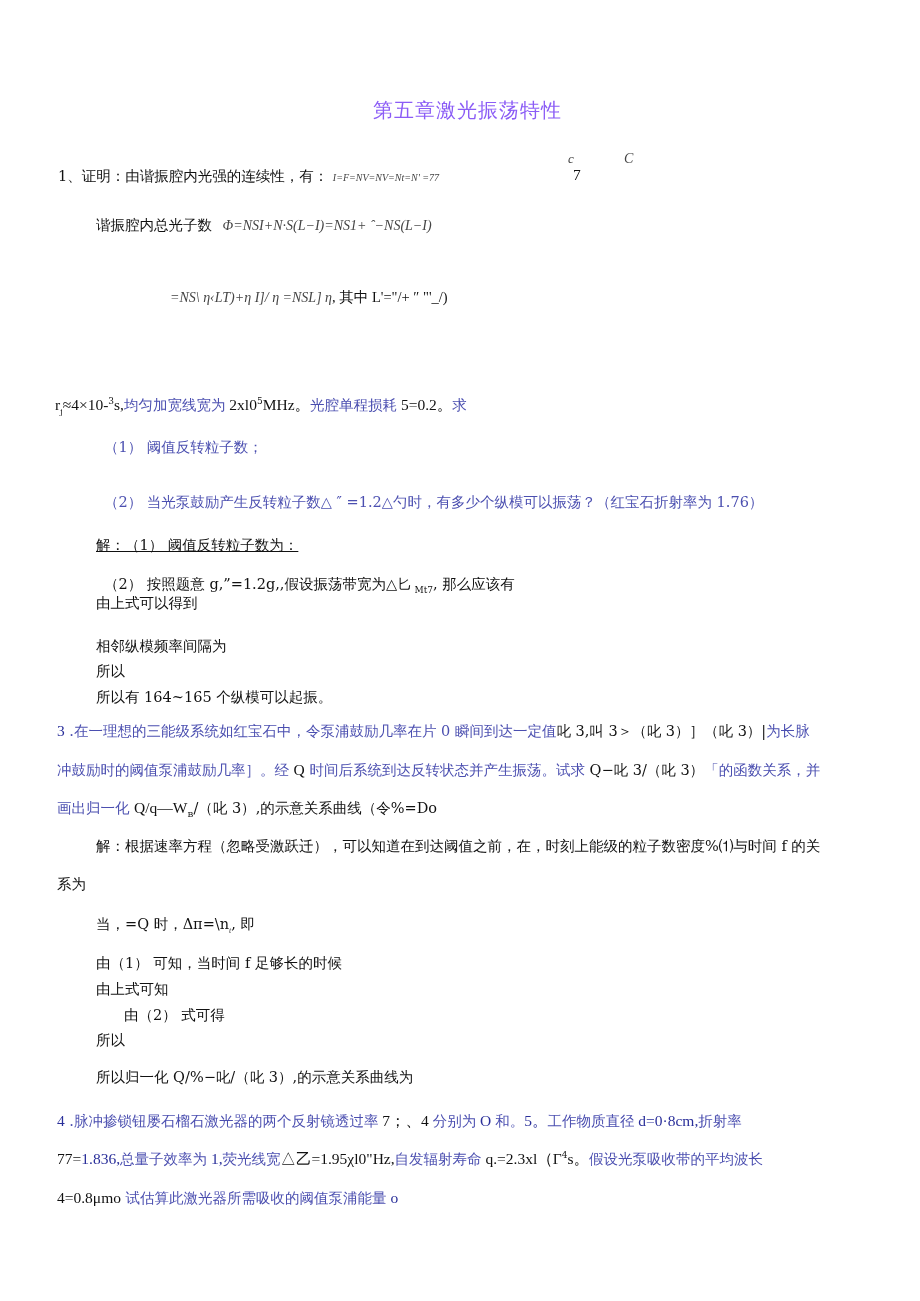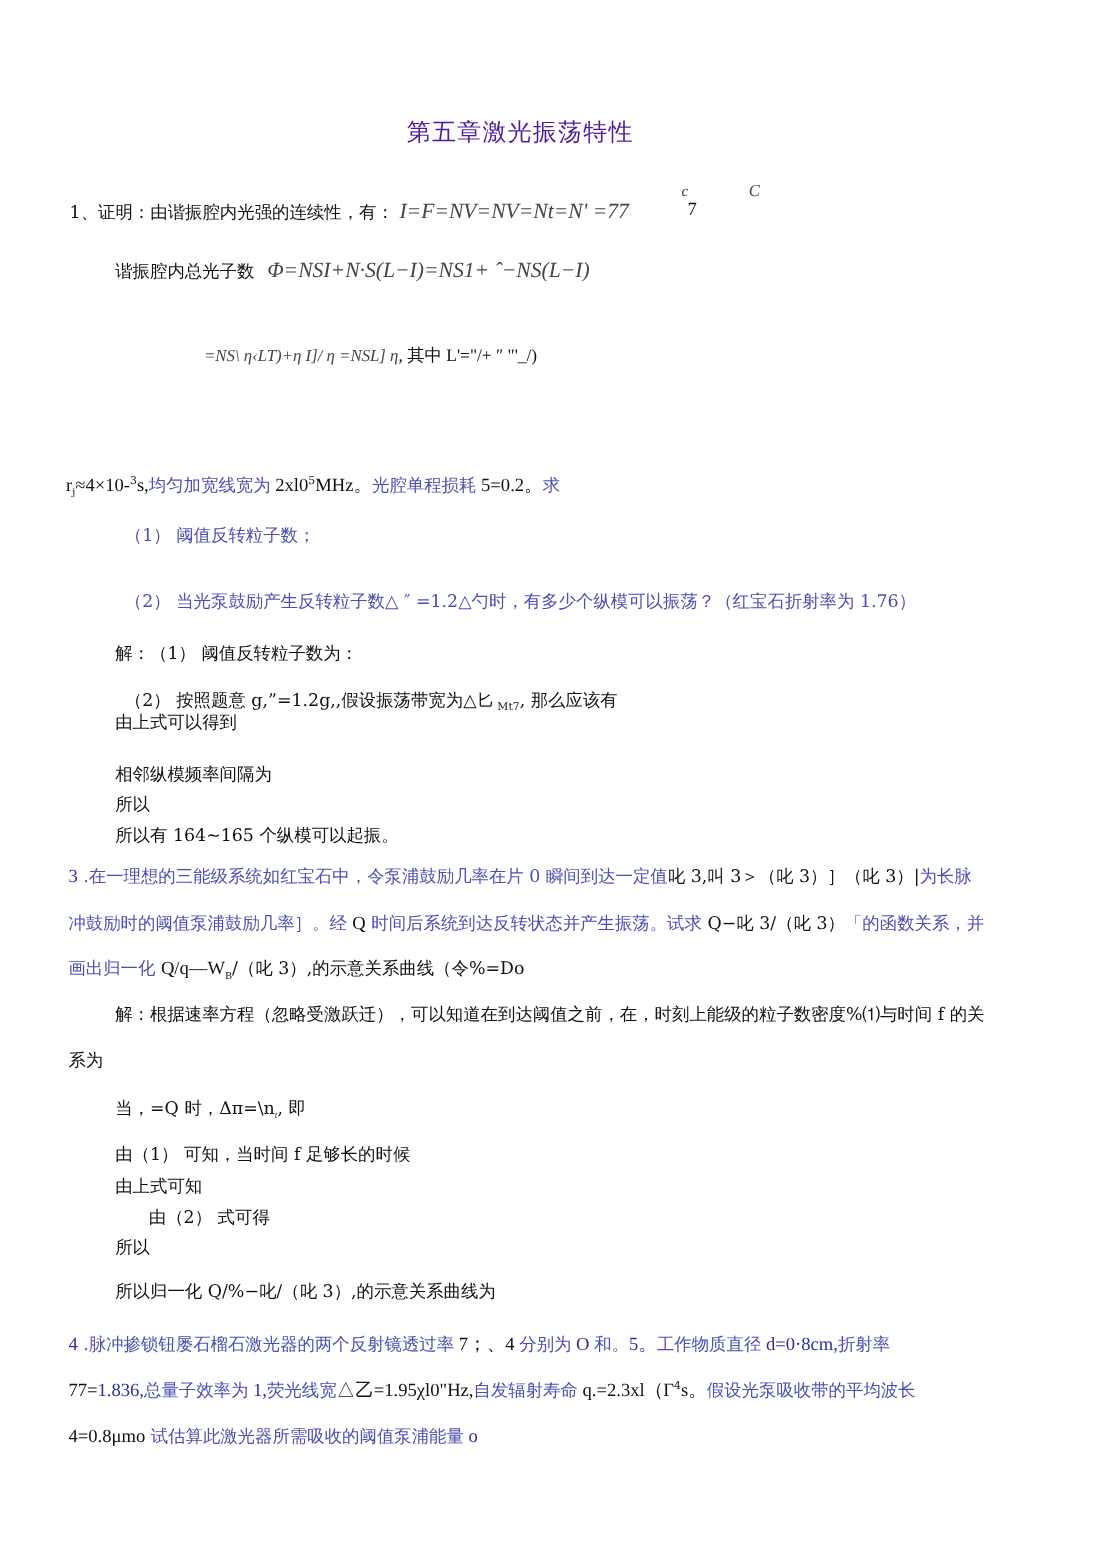--- a/index.html
+++ b/index.html
@@ -9,7 +9,7 @@
     color: #1a1a1a;
   }
   .abs { position: absolute; white-space: nowrap; }
-  .title { font-size: 20px; letter-spacing: 1px; color: #4c1d95; }
+  .title { font-size: 20px; letter-spacing: 1px; color: #8b5cf6; margin-left: 34px; }
   .t { font-size: 14.5px; line-height: 20px; }
   .blue { color: #4b4fb0; }
   .black { color: #111; }

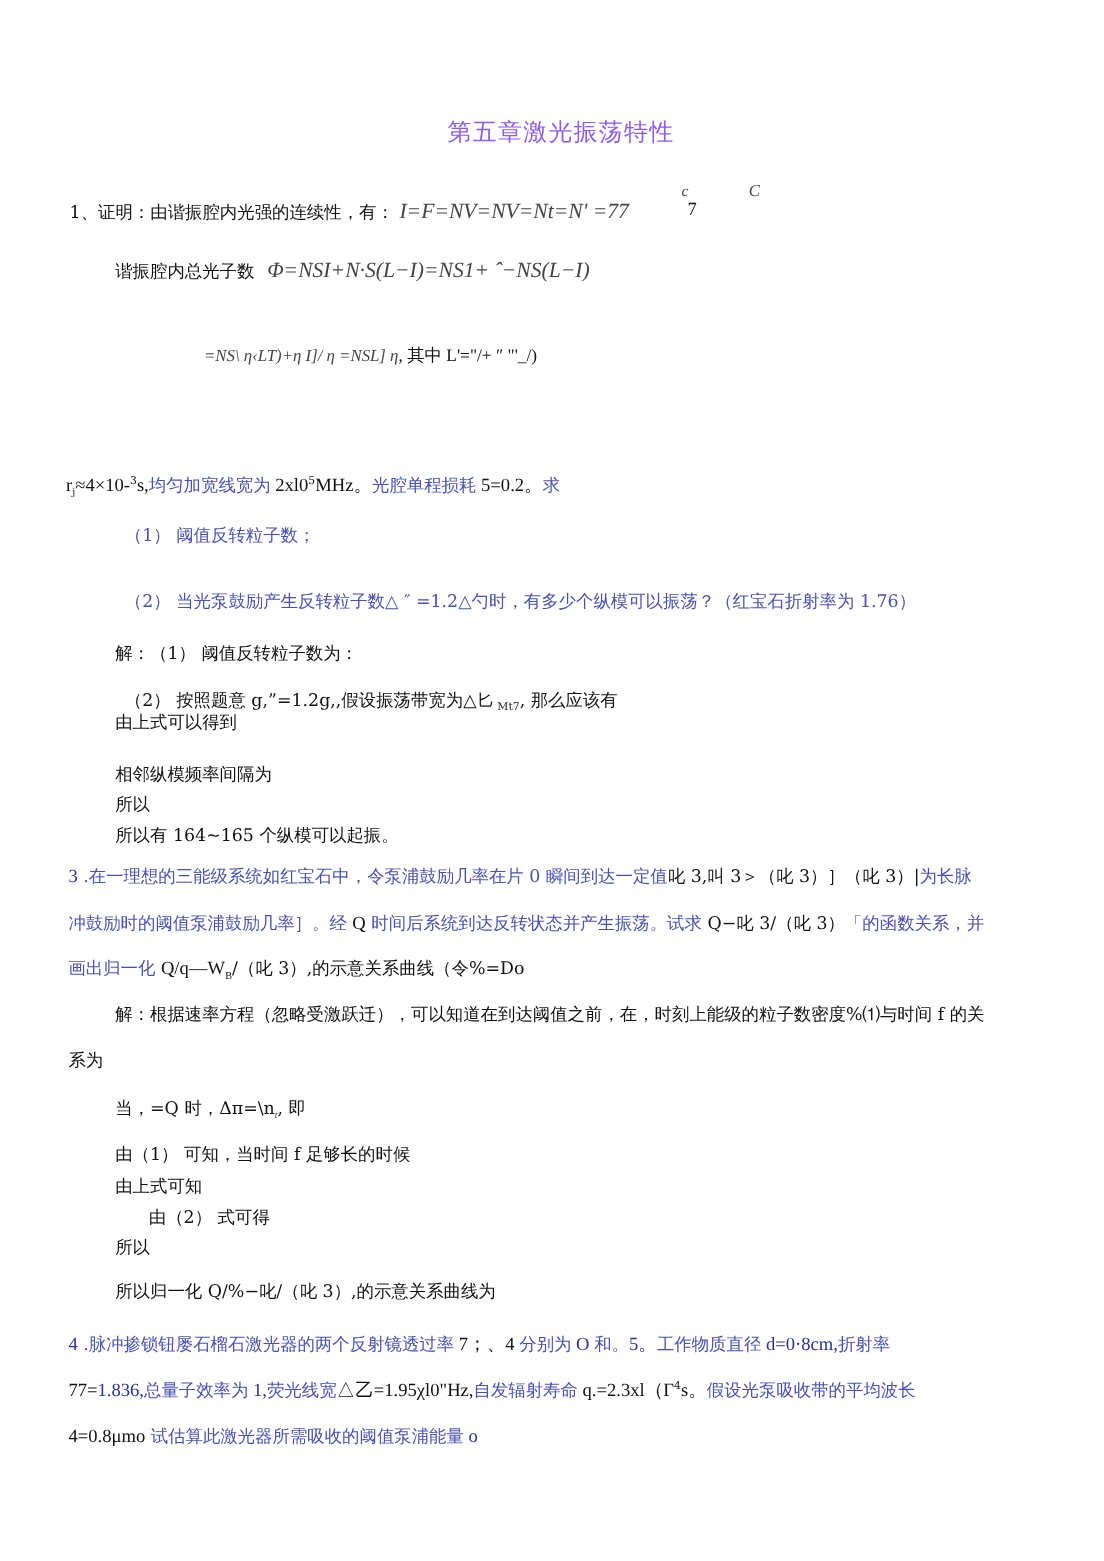--- a/index.html
+++ b/index.html
@@ -35,7 +35,7 @@
   </div>
   <div class="abs t black" style="left:58px; top:166px;">
     <span>1、证明：由谐振腔内光强的连续性，有：</span>
-    <span class="ital" style="font-size:18px;">I=F=NV=NV=Nt=N' =77</span>
+    <span class="ital" style="font-size:10px;">I=F=NV=NV=Nt=N' =77</span>
   </div>
   <div class="abs num" style="left:573px; top:166px;">7</div>
 

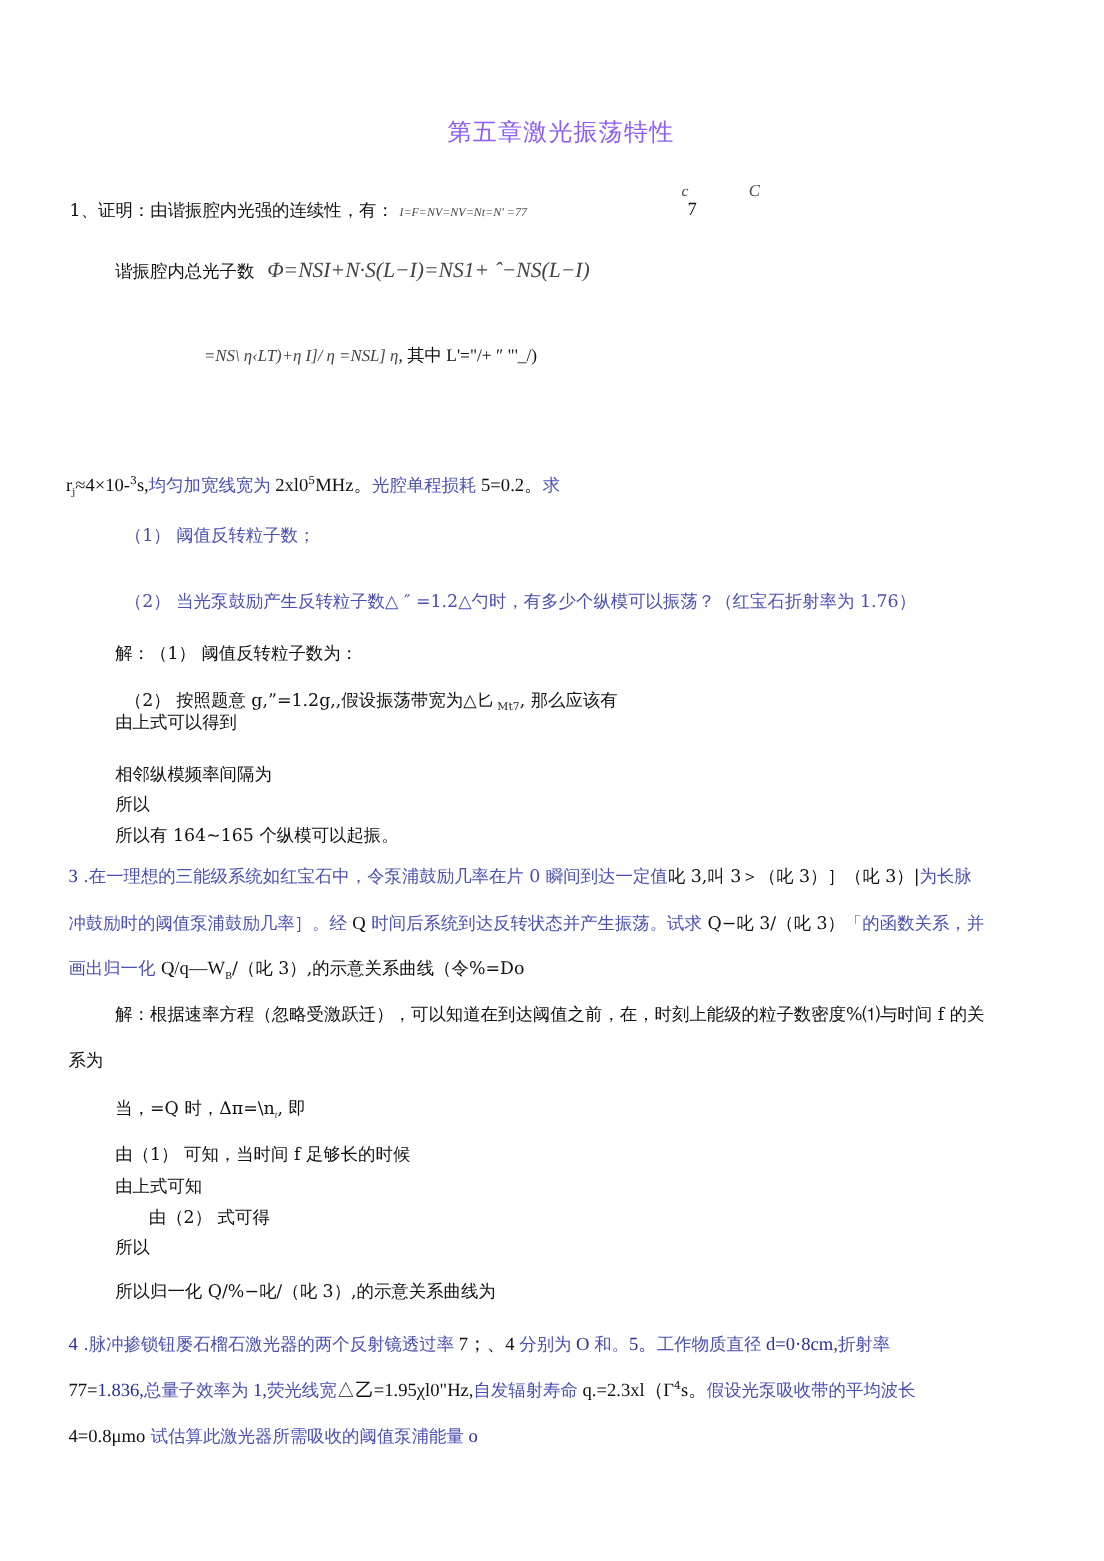--- a/index.html
+++ b/index.html
@@ -41,7 +41,7 @@
 
   <div class="abs t black" style="left:96px; top:215px;">
     <span>谐振腔内总光子数</span>
-    <span class="ital" style="font-size:18px; margin-left:6px;">Φ=NSI+N·S(L−I)=NS1+ ˆ−NS(L−I)</span>
+    <span class="ital" style="font-size:14px; margin-left:6px;">Φ=NSI+N·S(L−I)=NS1+ ˆ−NS(L−I)</span>
   </div>
 
   <div class="abs t black" style="left:170px; top:275px;margin-top:12px;">

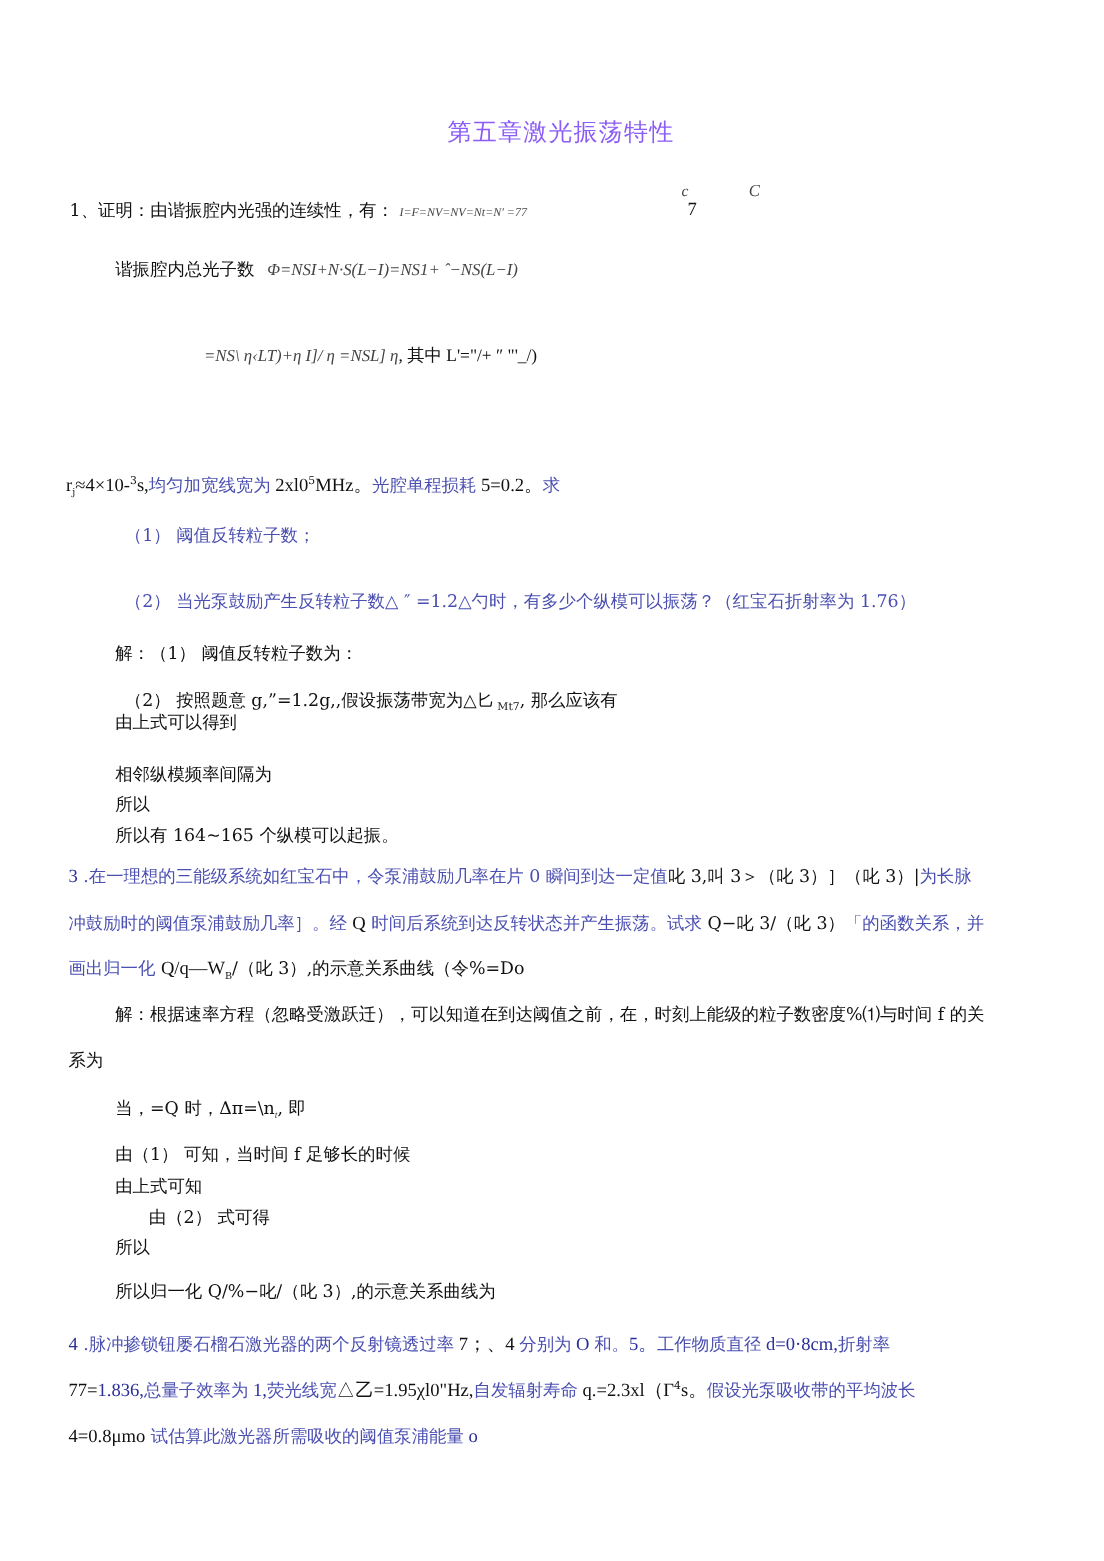--- a/index.html
+++ b/index.html
@@ -55,7 +55,7 @@
   <div class="abs t blue" style="left:104px; top:437px;">（1） 阈值反转粒子数；</div>
   <div class="abs t blue" style="left:104px; top:492px;">（2） 当光泵鼓励产生反转粒子数△ ″ =1.2△勺时，有多少个纵模可以振荡？（红宝石折射率为 1.76）</div>
 
-  <div class="abs t black" style="left:96px; top:535px;">解：（1） 阈值反转粒子数为：</div>
+  <div class="abs t black" style="left:96px; top:535px;text-decoration:underline;">解：（1） 阈值反转粒子数为：</div>
   <div class="abs t black" style="left:104px; top:574px;">
     <span>（2） 按照题意 g,”=1.2g,,假设振荡带宽为△匕</span><sub class="small"> Mt7</sub><span>, 那么应该有</span>
   </div>

